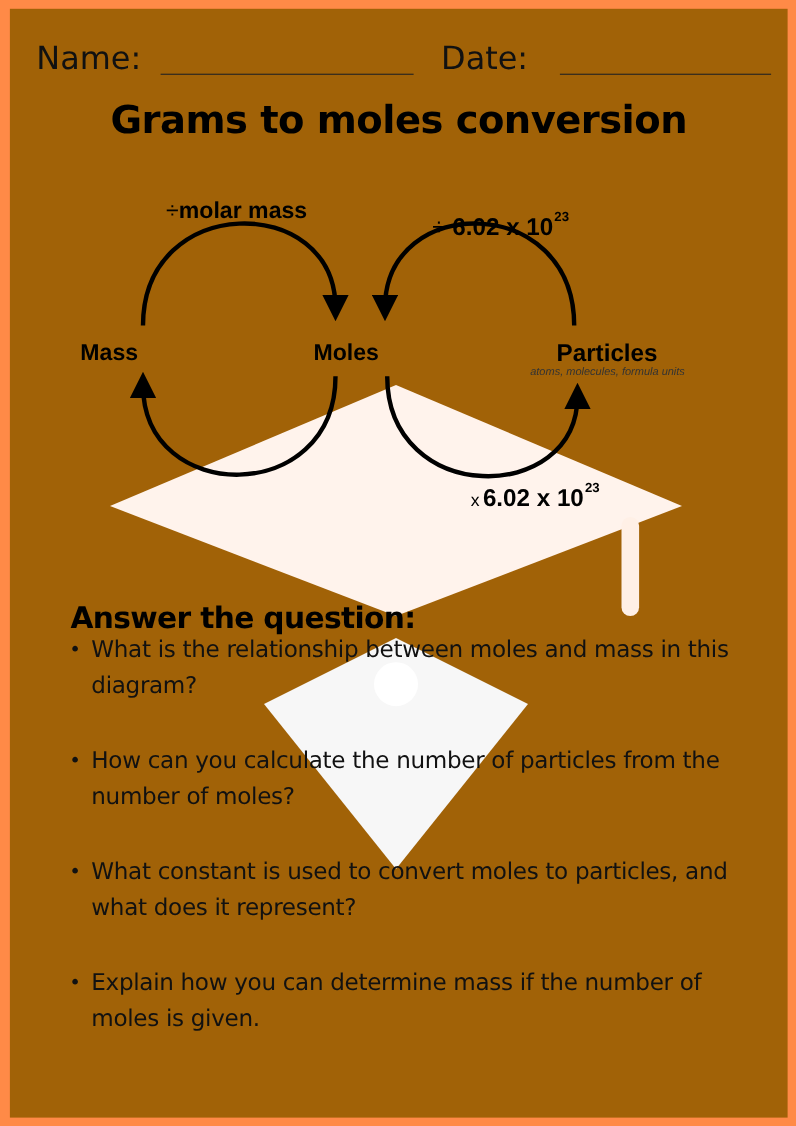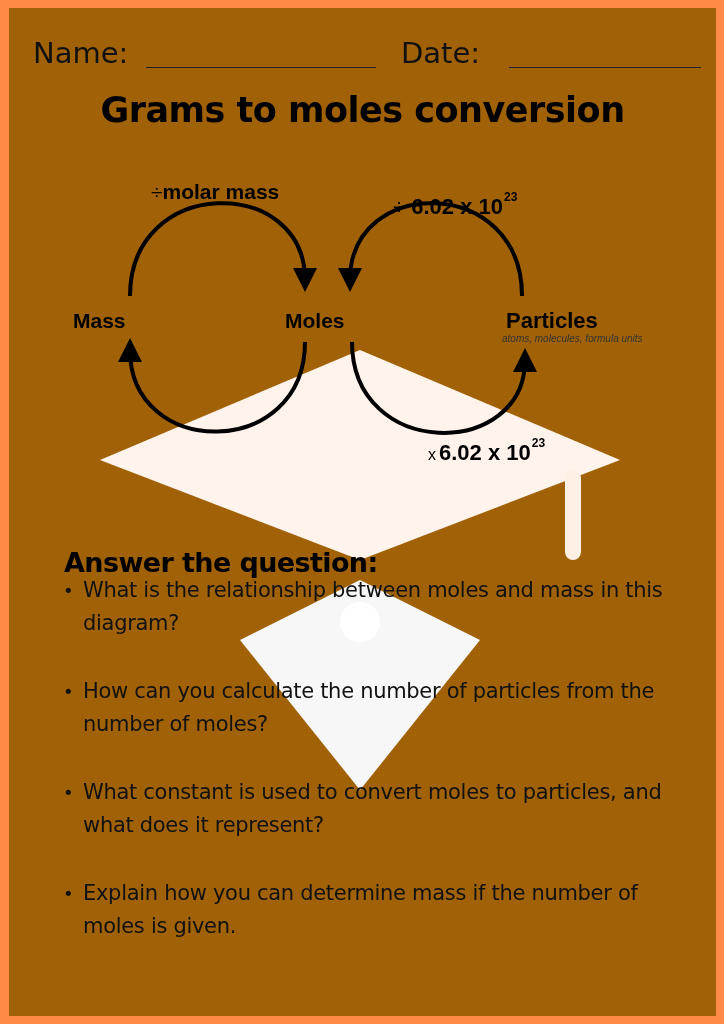--- a/index.html
+++ b/index.html
@@ -38,7 +38,6 @@
     .sub-note {
       position: absolute; font-family: "Liberation Sans", sans-serif; font-style: italic; font-size: 10px; color: #333;
       white-space: nowrap;
-      margin-left: 20px;
     }
     .section-heading {
       position: absolute; left: 64px; top: 512px;

